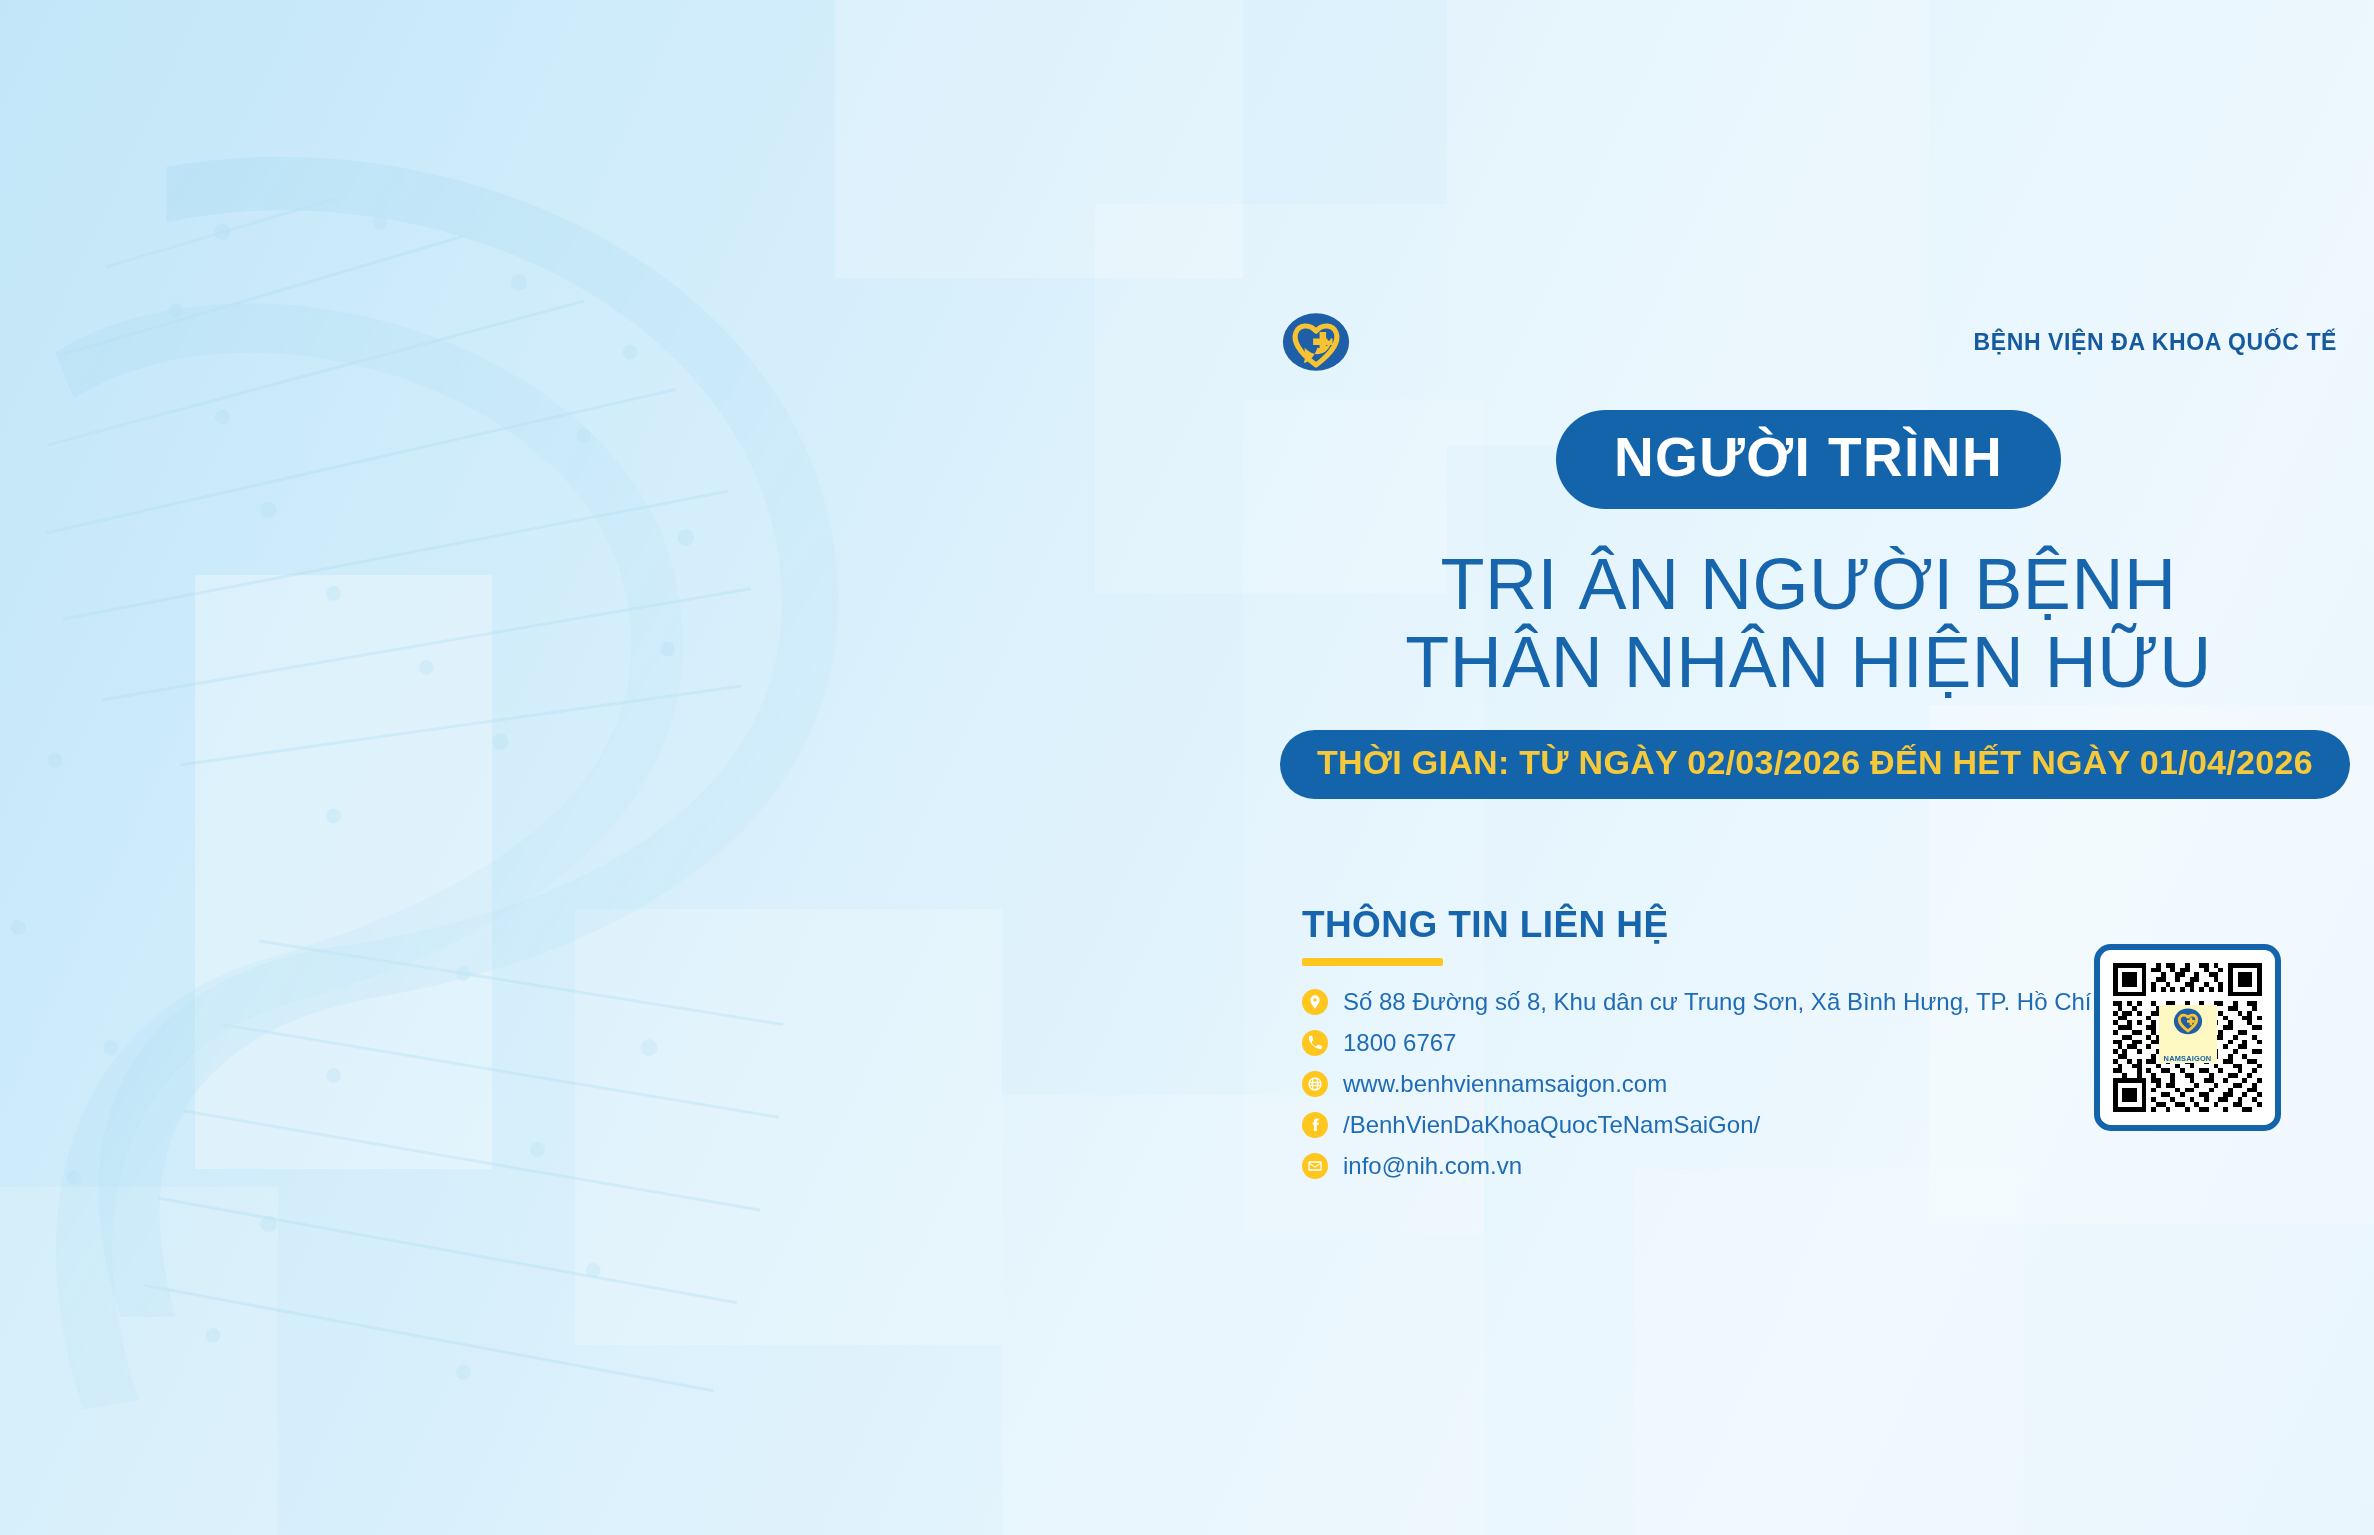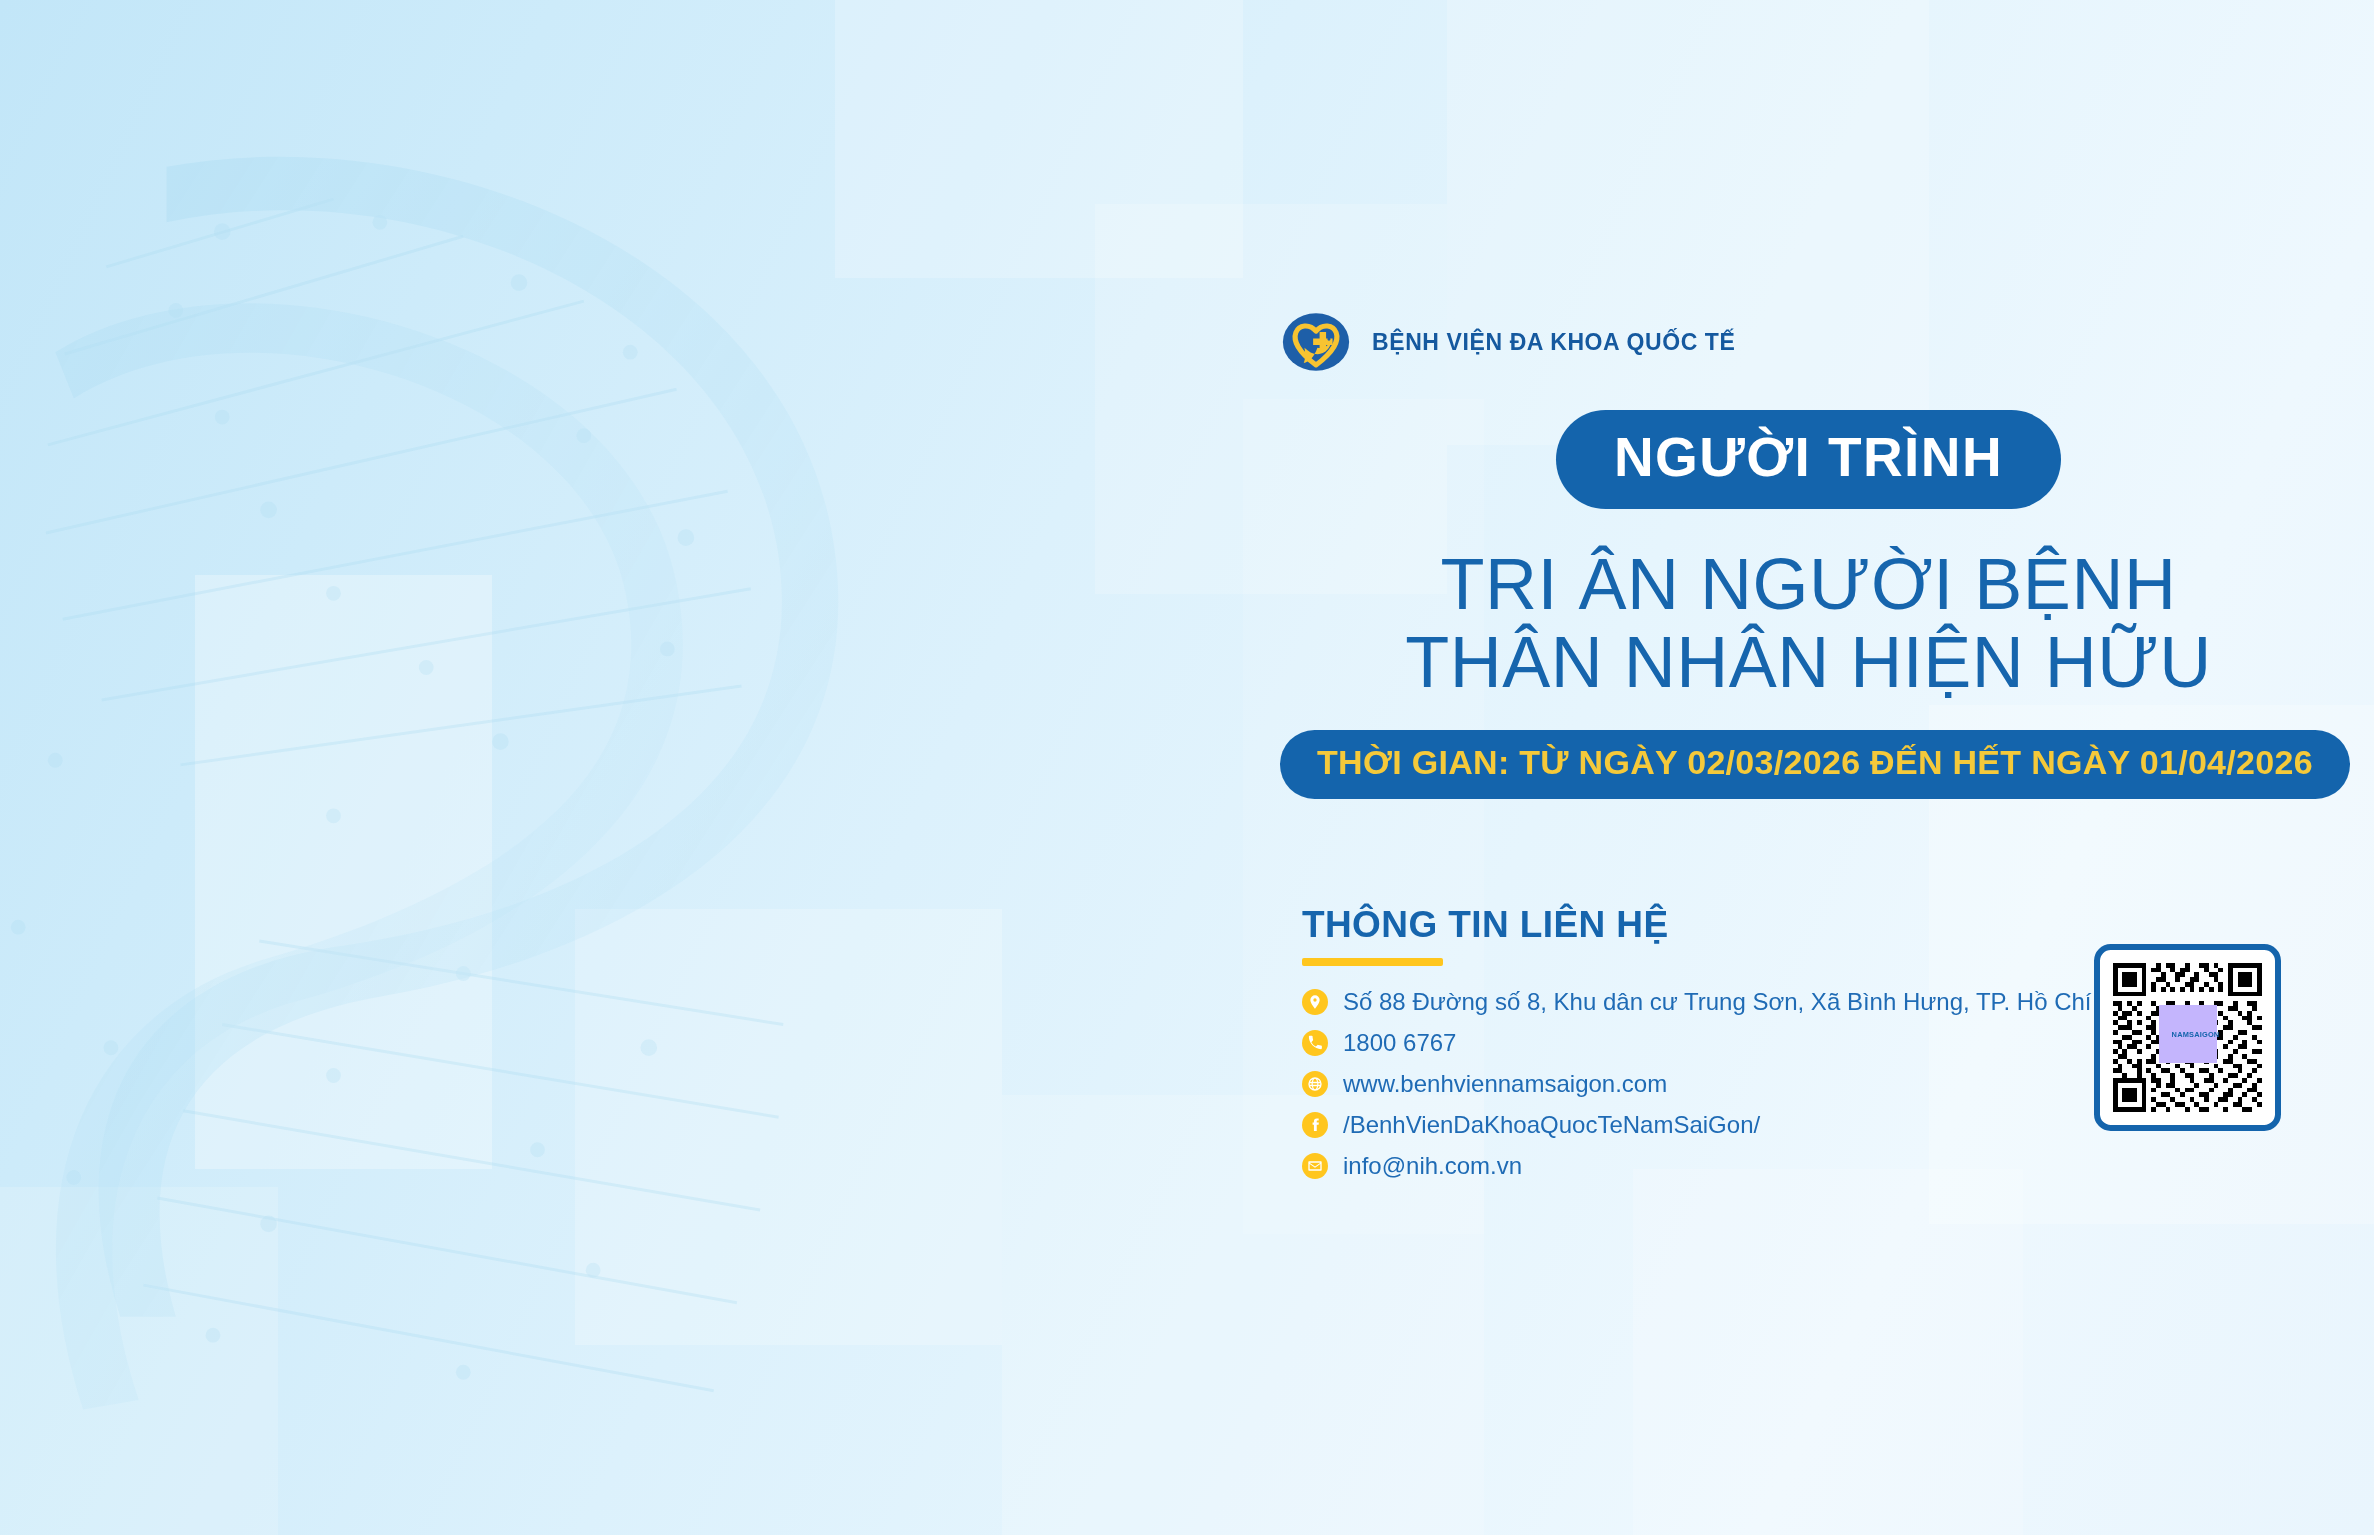--- a/index.html
+++ b/index.html
@@ -46,7 +46,7 @@
 
   
   .logo-row{
-    display:flex; align-items:center; justify-content:flex-start;
+    display:flex; align-items:center; justify-content:space-between;
     gap:20px; margin-bottom:32px;
   }
   .logo-mark{ width:72px; height:72px; flex:none; }

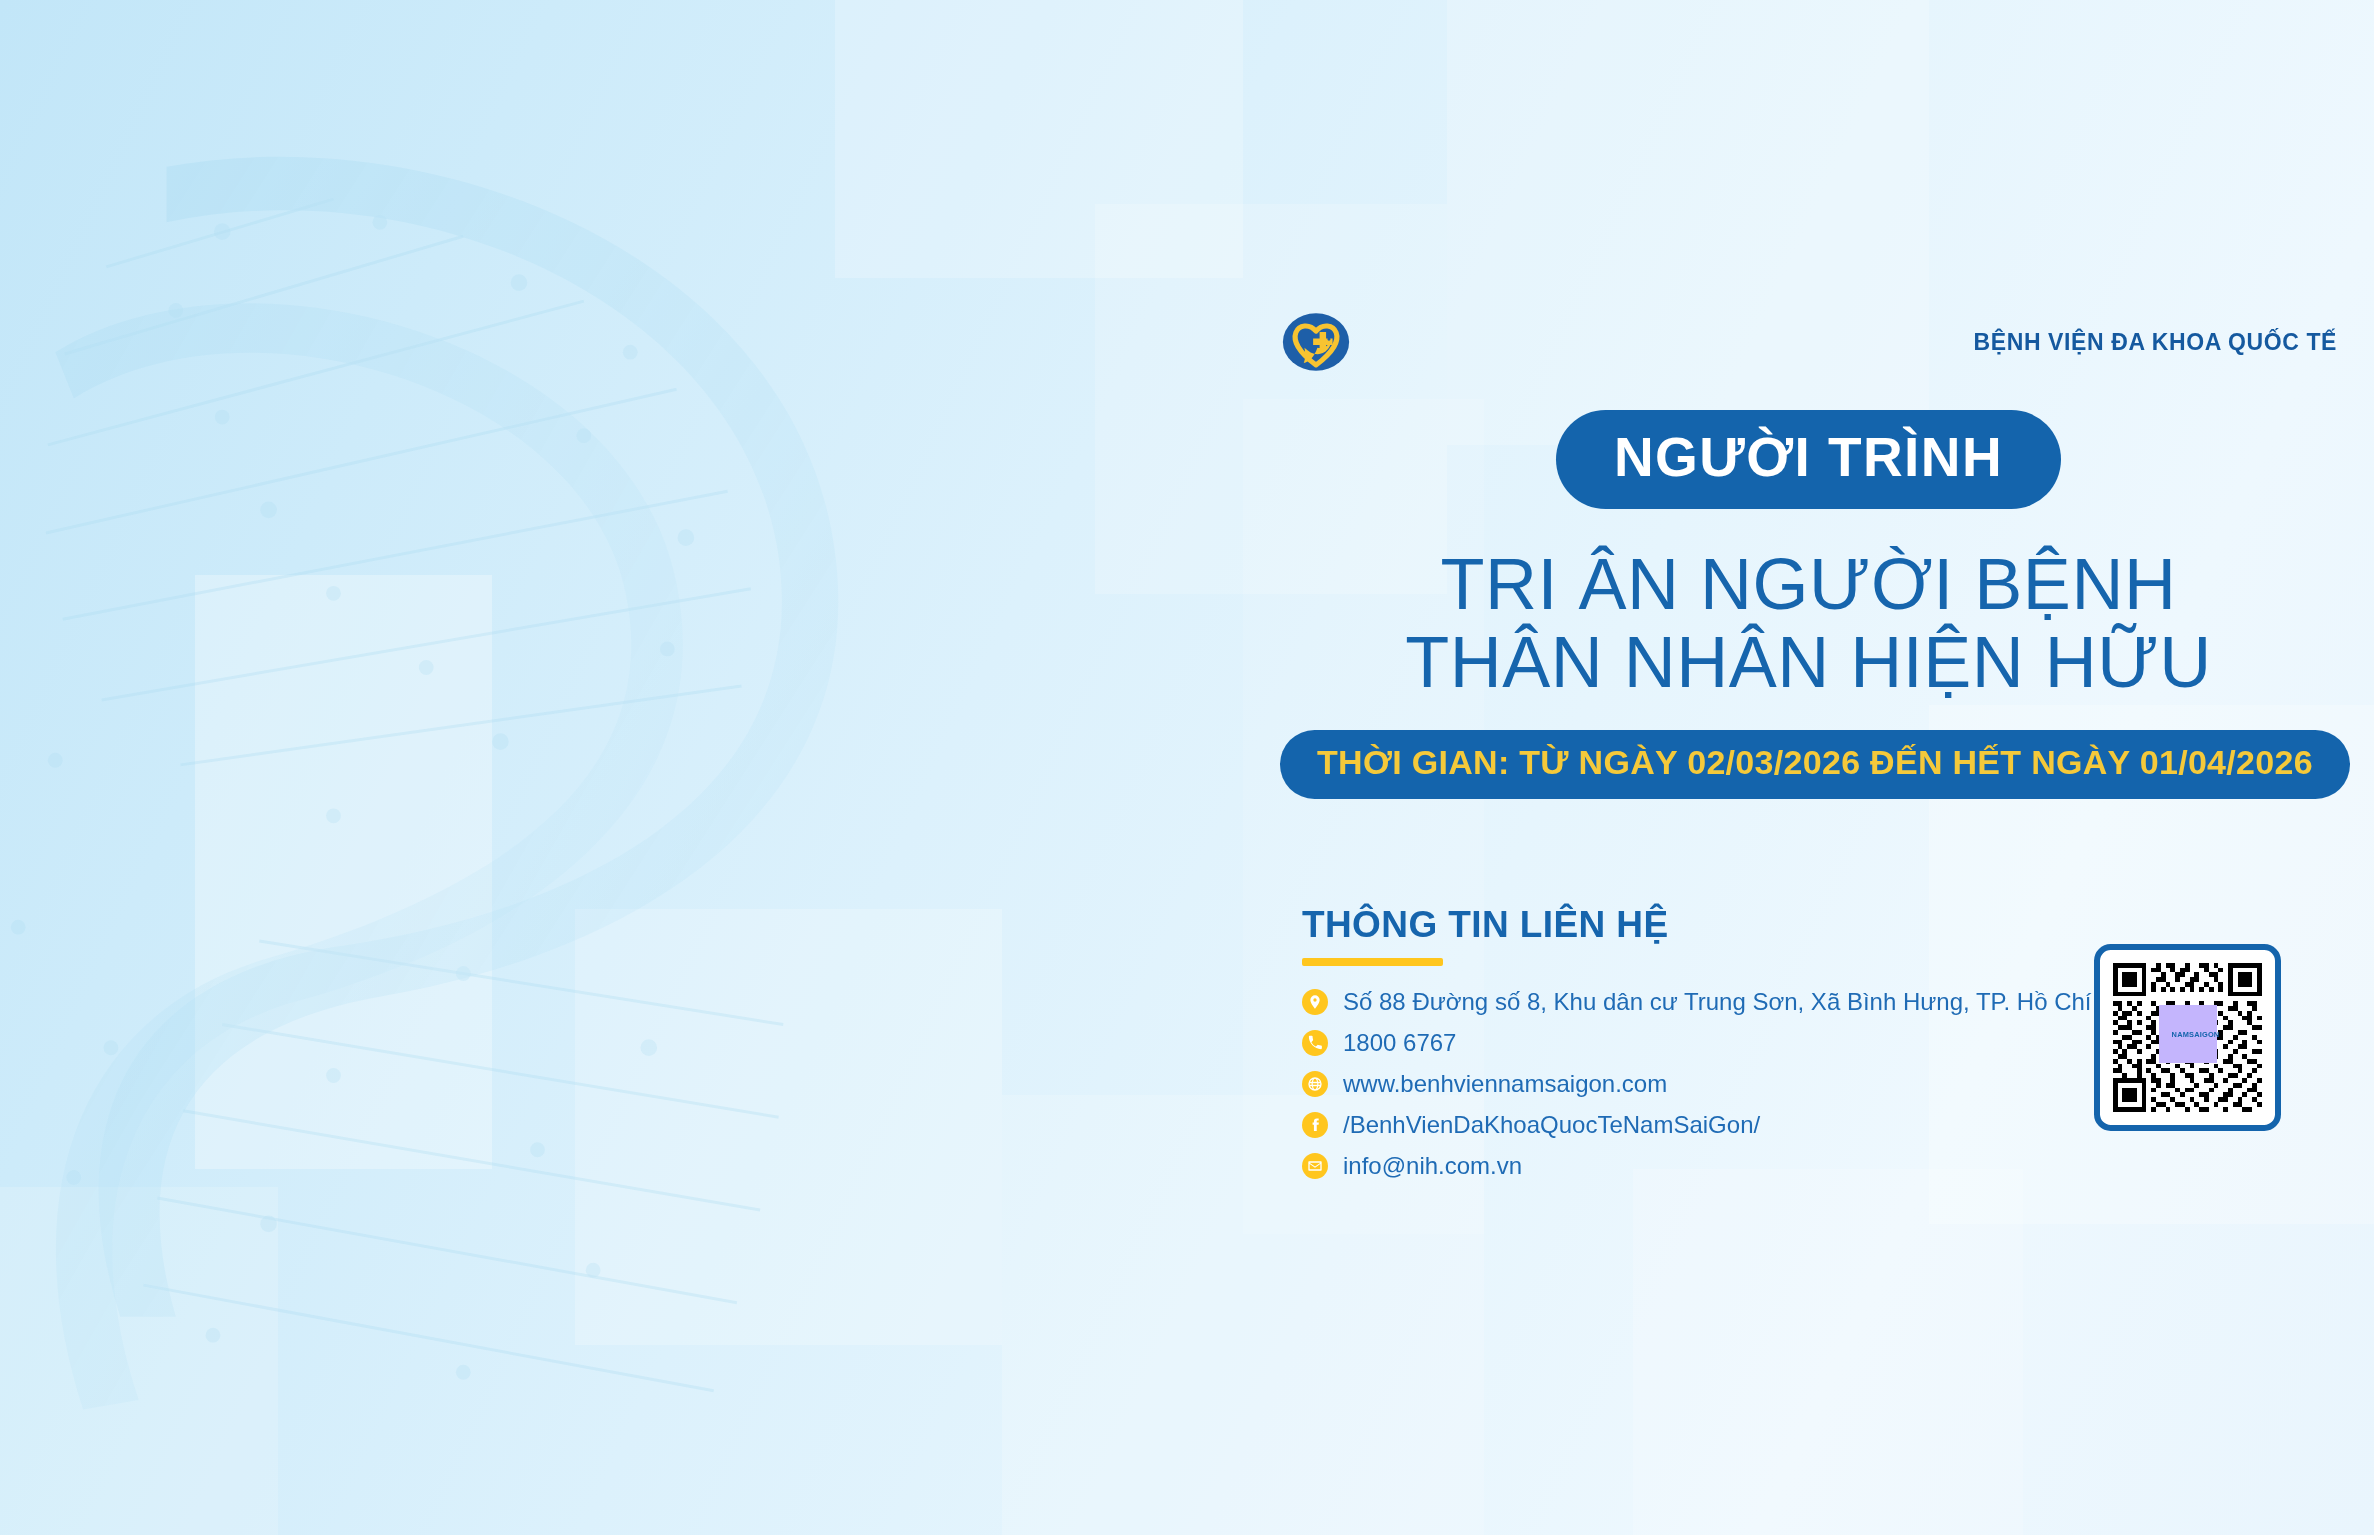--- a/index.html
+++ b/index.html
@@ -128,8 +128,8 @@
     position:absolute; left:50%; top:48%;
     transform:translate(-50%,-50%);
     width:58px; height:58px;
-    background:#c4b5fd;
-    display:flex; flex-direction:row;
+    background:#fef9c3;
+    display:flex; flex-direction:column;
     align-items:center; justify-content:center;
     gap:16px;
   }

